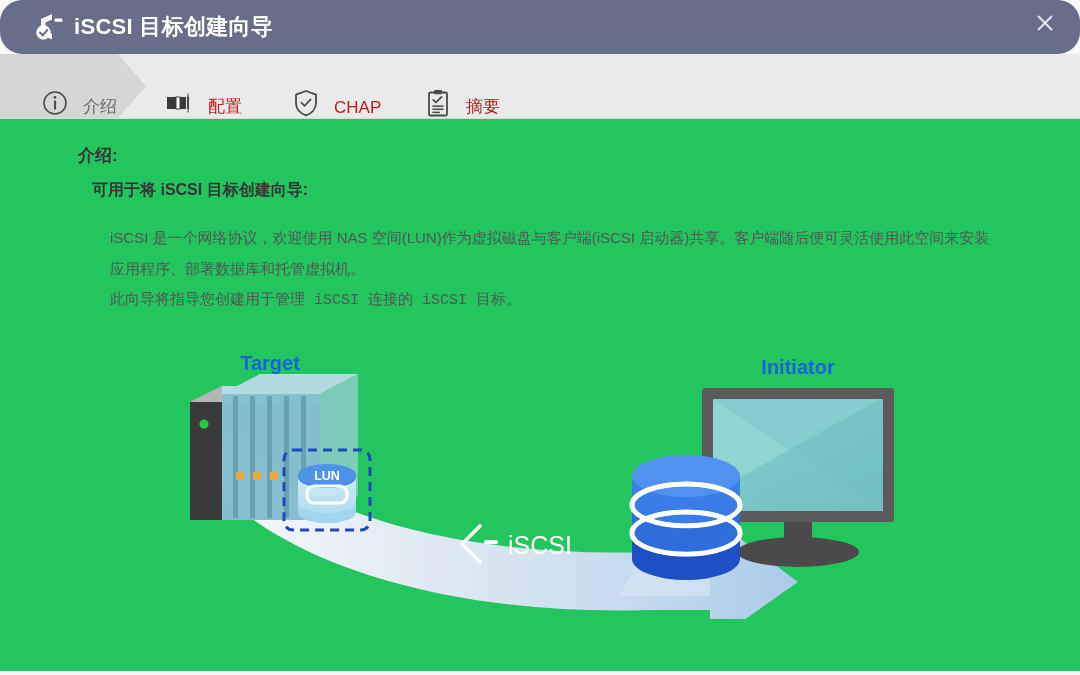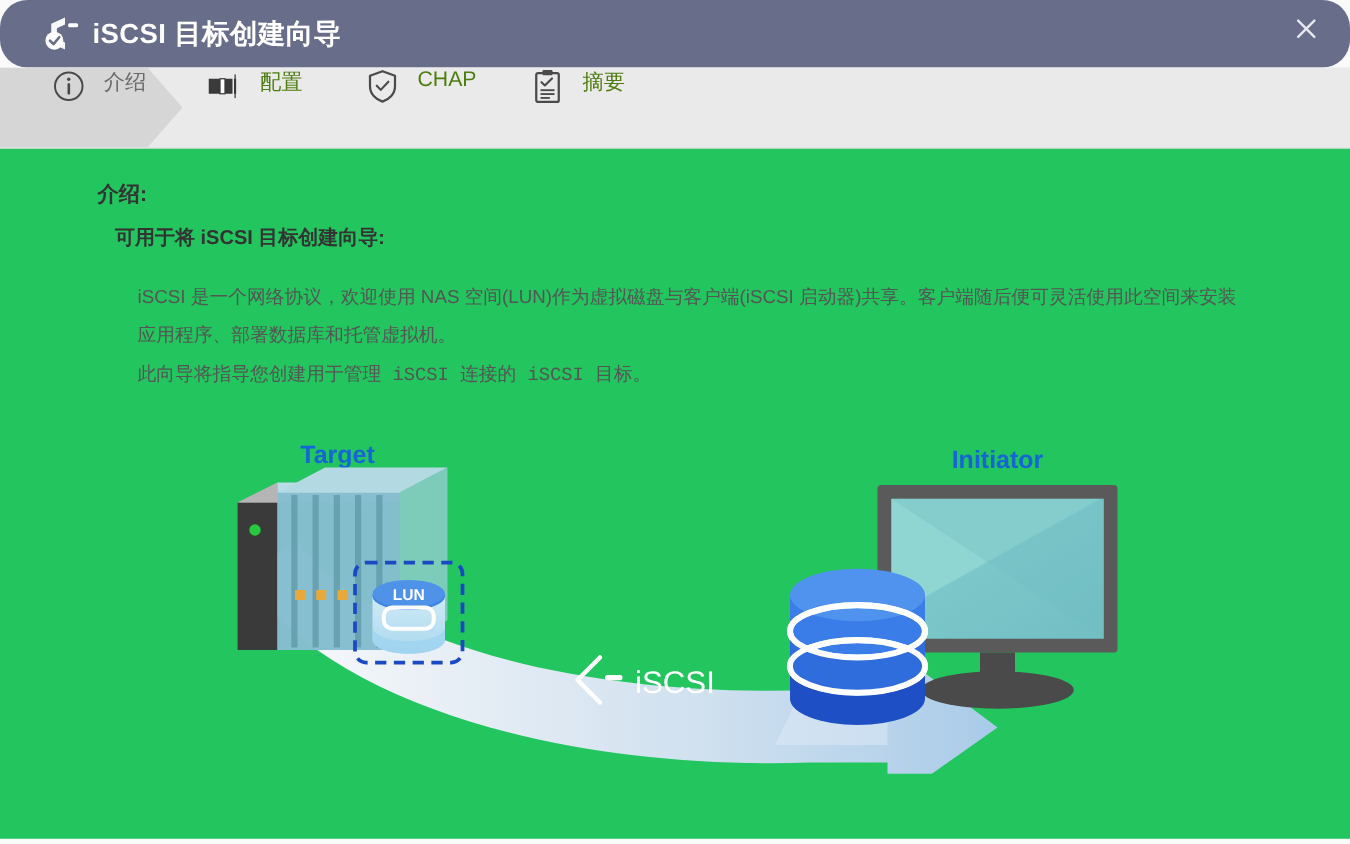--- a/index.html
+++ b/index.html
@@ -75,7 +75,7 @@
     top: 0;
     height: 64px;
     display: flex;
-    align-items: flex-start;
+    align-items: flex-end;
     box-sizing: border-box;
     cursor: pointer;
   }

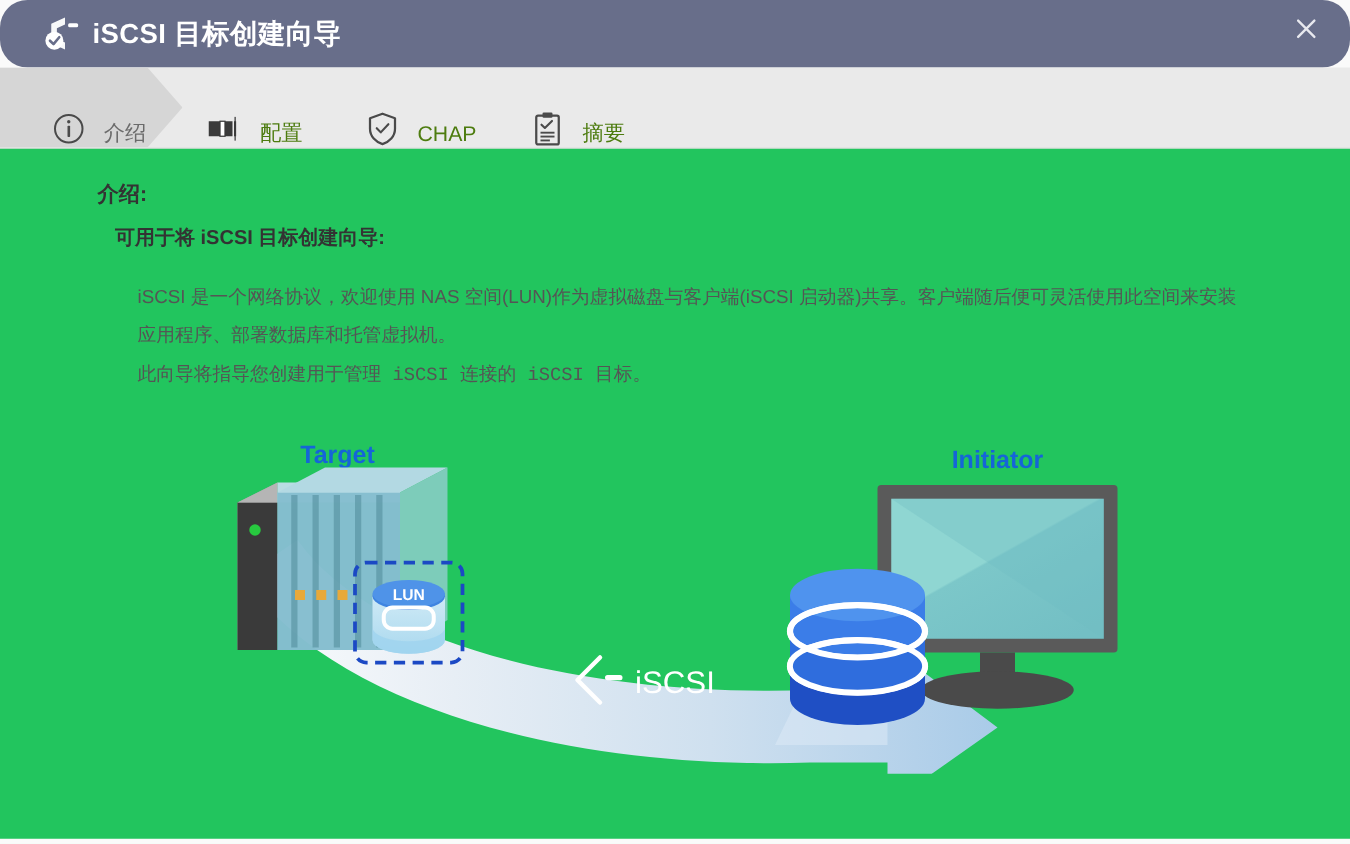--- a/index.html
+++ b/index.html
@@ -90,7 +90,7 @@
   .step .s-label {
     margin-left: 13px;
     font-size: 17px;
-    color: #4d7c0f;
+    color: #b91c1c;
     white-space: nowrap;
   }
   .step.active .s-label { color: #6b6b6b; }

